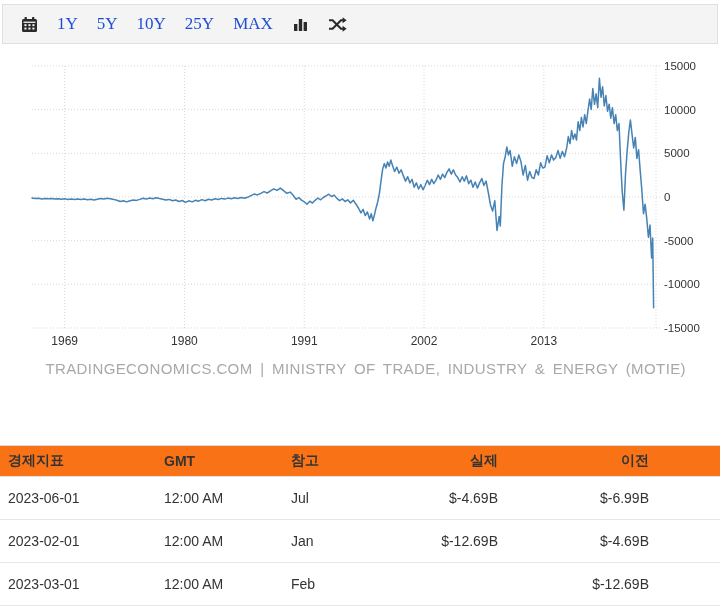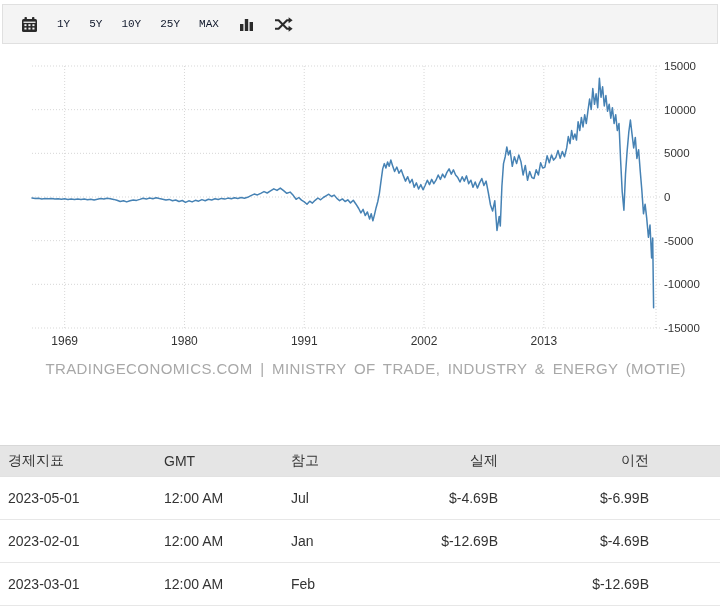--- a/index.html
+++ b/index.html
@@ -8,8 +8,8 @@
   
   .toolbar{margin:4px 2px 0 2px;height:40px;background:#f4f4f4;border:1px solid #e0e0e0;
            display:flex;align-items:center;gap:19px;padding-left:18px;box-sizing:border-box;}
-  .tb-btn{background:none;border:none;font-family:Liberation Mono, monospace;
-          font-size:11px;color:#0f172a;padding:0;cursor:pointer;line-height:40px;}
+  .tb-btn{background:none;border:none;font-family:Liberation Serif, serif;
+          font-size:17px;color:#1d4ed8;padding:0;cursor:pointer;line-height:40px;}
   .tb-icon{display:inline-flex;align-items:center;cursor:pointer;}
 
   

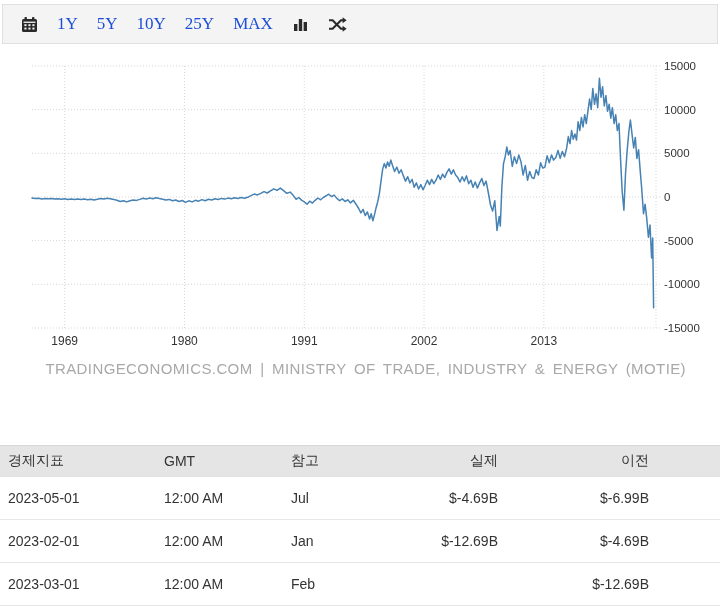--- a/index.html
+++ b/index.html
@@ -20,8 +20,8 @@
 
   
   .cal-table{width:100%;border-collapse:collapse;margin-top:68px;table-layout:fixed;font-size:14px;}
-  .cal-table th{background:#e5e5e5;border-top:1px solid #d8d8d8;border-bottom:1px solid #e2e2e2;
-                height:28px;font-weight:normal;color:#333;}
+  .cal-table th{background:#f97316;border-top:1px solid #d8d8d8;border-bottom:1px solid #e2e2e2;
+                height:28px;font-weight:bold;color:#333;}
   .cal-table td{height:40px;border-bottom:1px solid #e7e7e7;color:#333;}
   .c1{width:140px;text-align:left;padding-left:8px;}
   .c2{width:125px;text-align:left;padding-left:15px;}

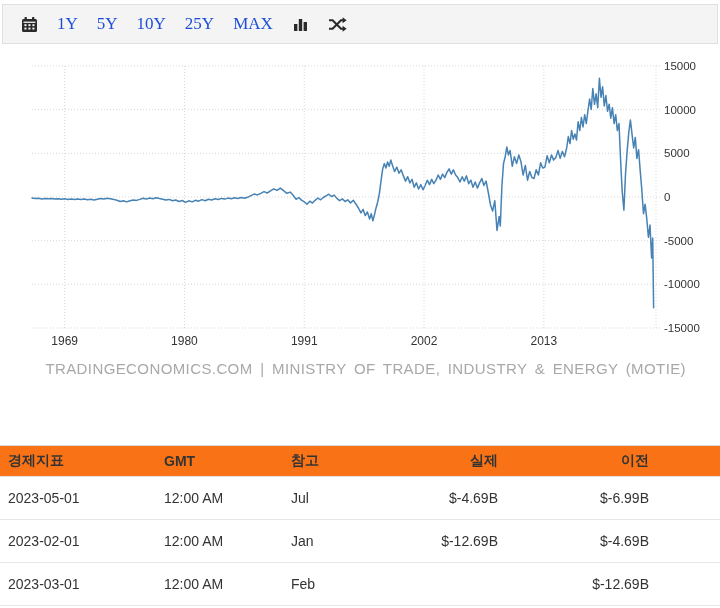--- a/index.html
+++ b/index.html
@@ -122,7 +122,7 @@
   </thead>
   <tbody>
     <tr>
-      <td class="c1">2023-05-01</td>
+      <td class="c1">2023-06-01</td>
       <td class="c2">12:00 AM</td>
       <td class="c3">Jul</td>
       <td class="c4">$-4.69B</td>

